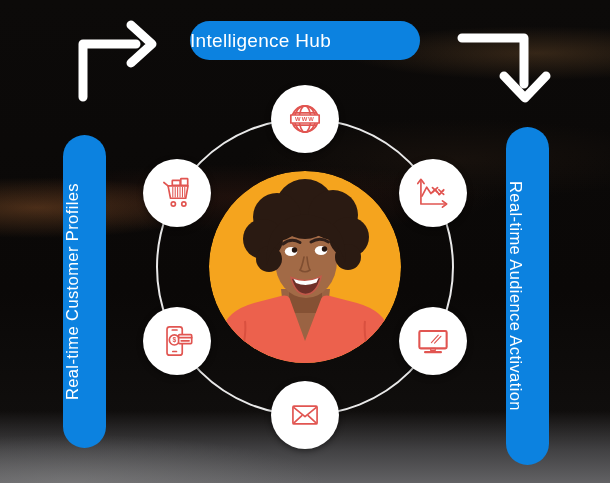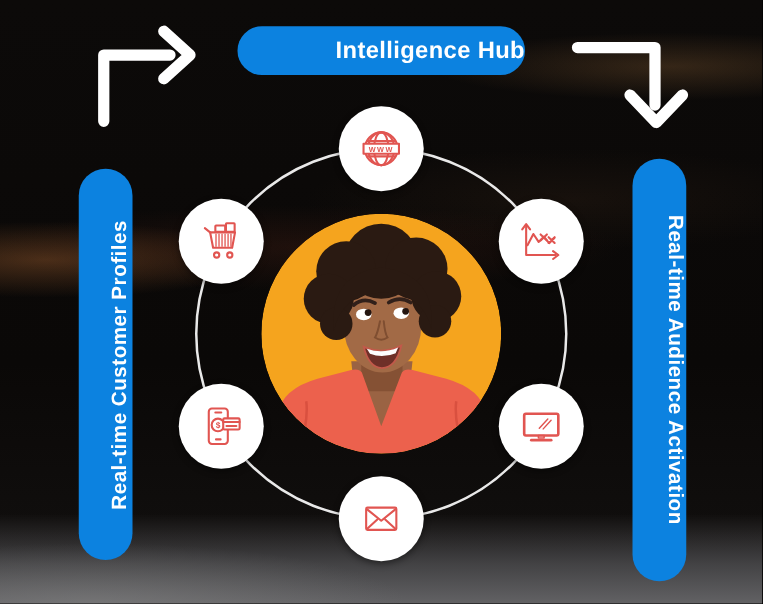--- a/index.html
+++ b/index.html
@@ -22,9 +22,8 @@
   .overlay{position:absolute;left:0;top:0;width:610px;height:483px;}
   .pill{
     position:absolute;background:#0C82E0;color:#fff;
-    display:flex;align-items:center;justify-content:flex-end;
+    display:flex;align-items:center;justify-content:flex-start;
     border-radius:24px;
-    font-weight:bold;
   }
   .pill-top{left:190px;top:21px;width:230px;height:39px;font-size:19px;letter-spacing:.3px;}
   .pill-left{left:63px;top:135px;width:43px;height:313px;}

